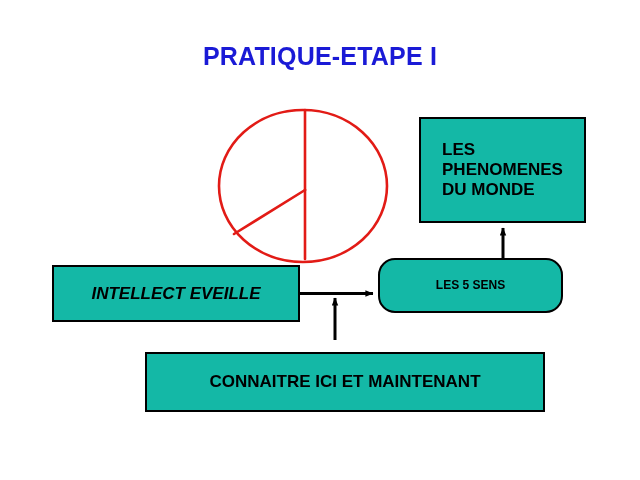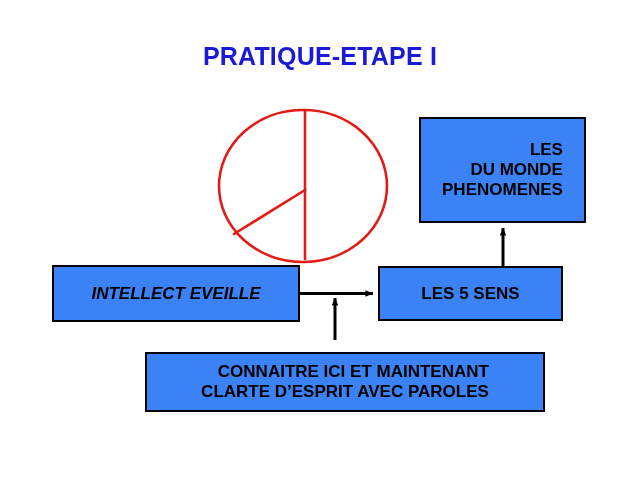--- a/index.html
+++ b/index.html
@@ -39,12 +39,12 @@
   .node-box {
     position: absolute;
     box-sizing: border-box;
-    background: #3b82f6;
+    background: #14b8a6;
     border: 2px solid #000000;
     display: flex;
     align-items: center;
     justify-content: center;
-    text-align: right;
+    text-align: left;
     color: #000000;
     font-family: "Liberation Sans", sans-serif;
     font-weight: bold;

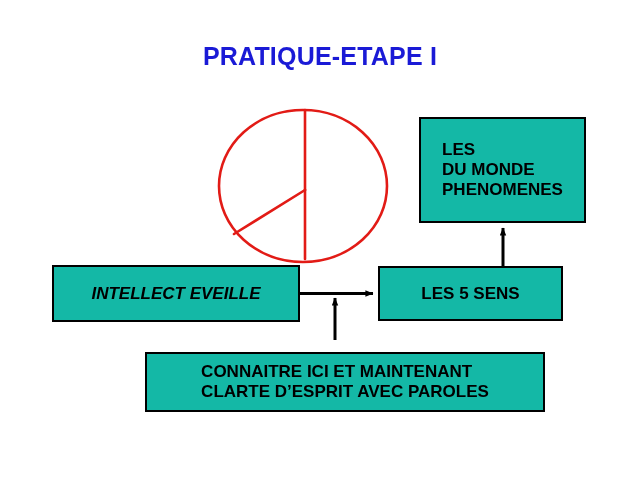--- a/index.html
+++ b/index.html
@@ -120,8 +120,8 @@
   <div class="node-box" id="box-phenomenes">
     <div>
       <span class="line">LES</span>
+      <span class="line">PHENOMENES</span>
       <span class="line">DU MONDE</span>
-      <span class="line">PHENOMENES</span>
     </div>
   </div>
 

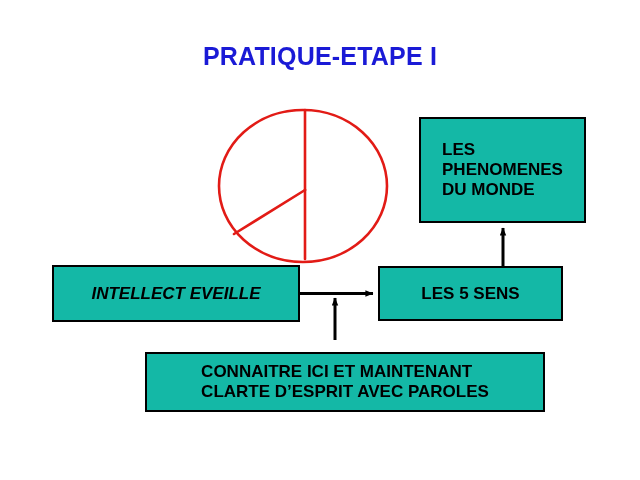--- a/index.html
+++ b/index.html
@@ -64,11 +64,12 @@
   }
   #box-cinq-sens {
     left: 378px;
-    top: 266px;
+    top: 258px;
     width: 185px;
     height: 55px;
-    font-size: 17px;
+    font-size: 12px;
     z-index: 3;
+    border-radius: 17px;
   }
   #box-intellect {
     left: 52px;

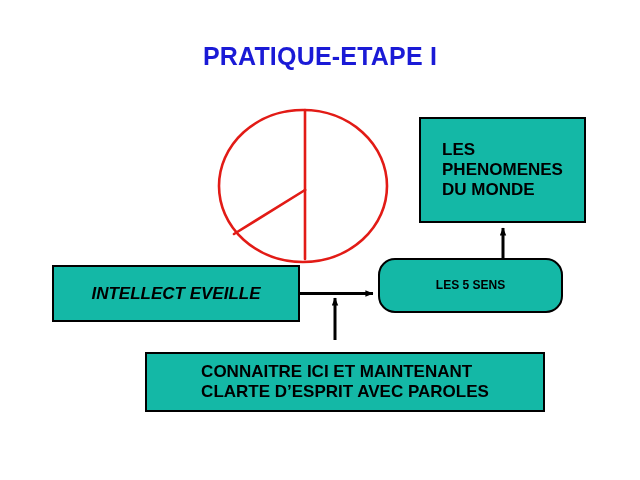--- a/index.html
+++ b/index.html
@@ -141,7 +141,6 @@
   <div class="node-box" id="box-connaitre">
     <div>
       <span class="line">CONNAITRE ICI ET MAINTENANT</span>
-      <span class="line">CLARTE D’ESPRIT AVEC PAROLES</span>
     </div>
   </div>
 

